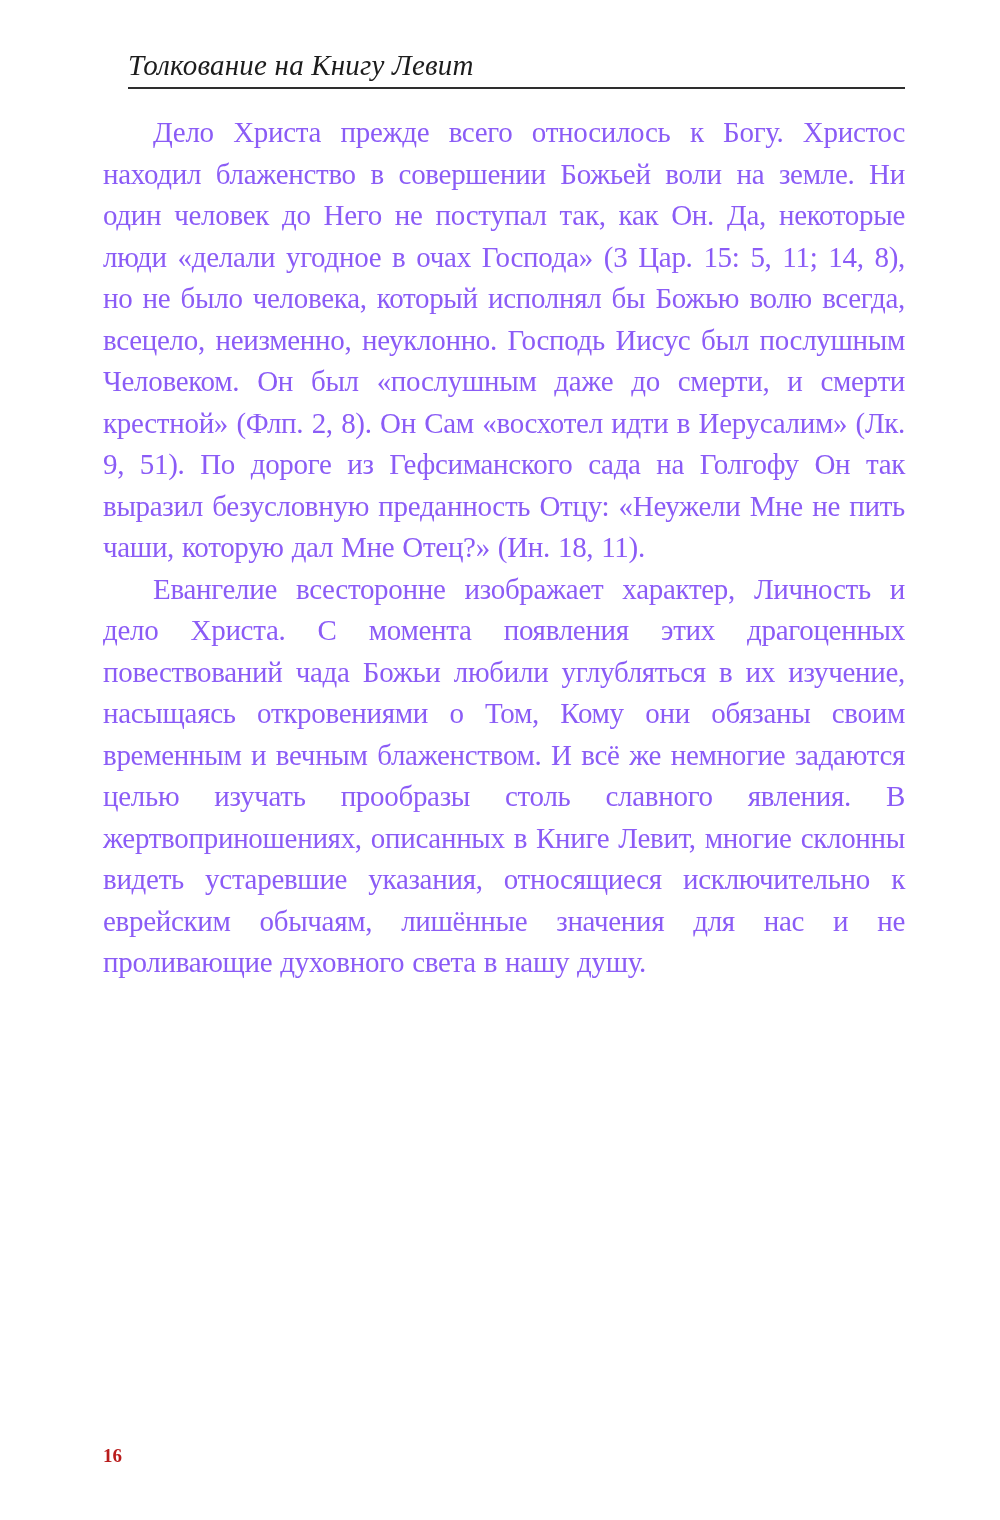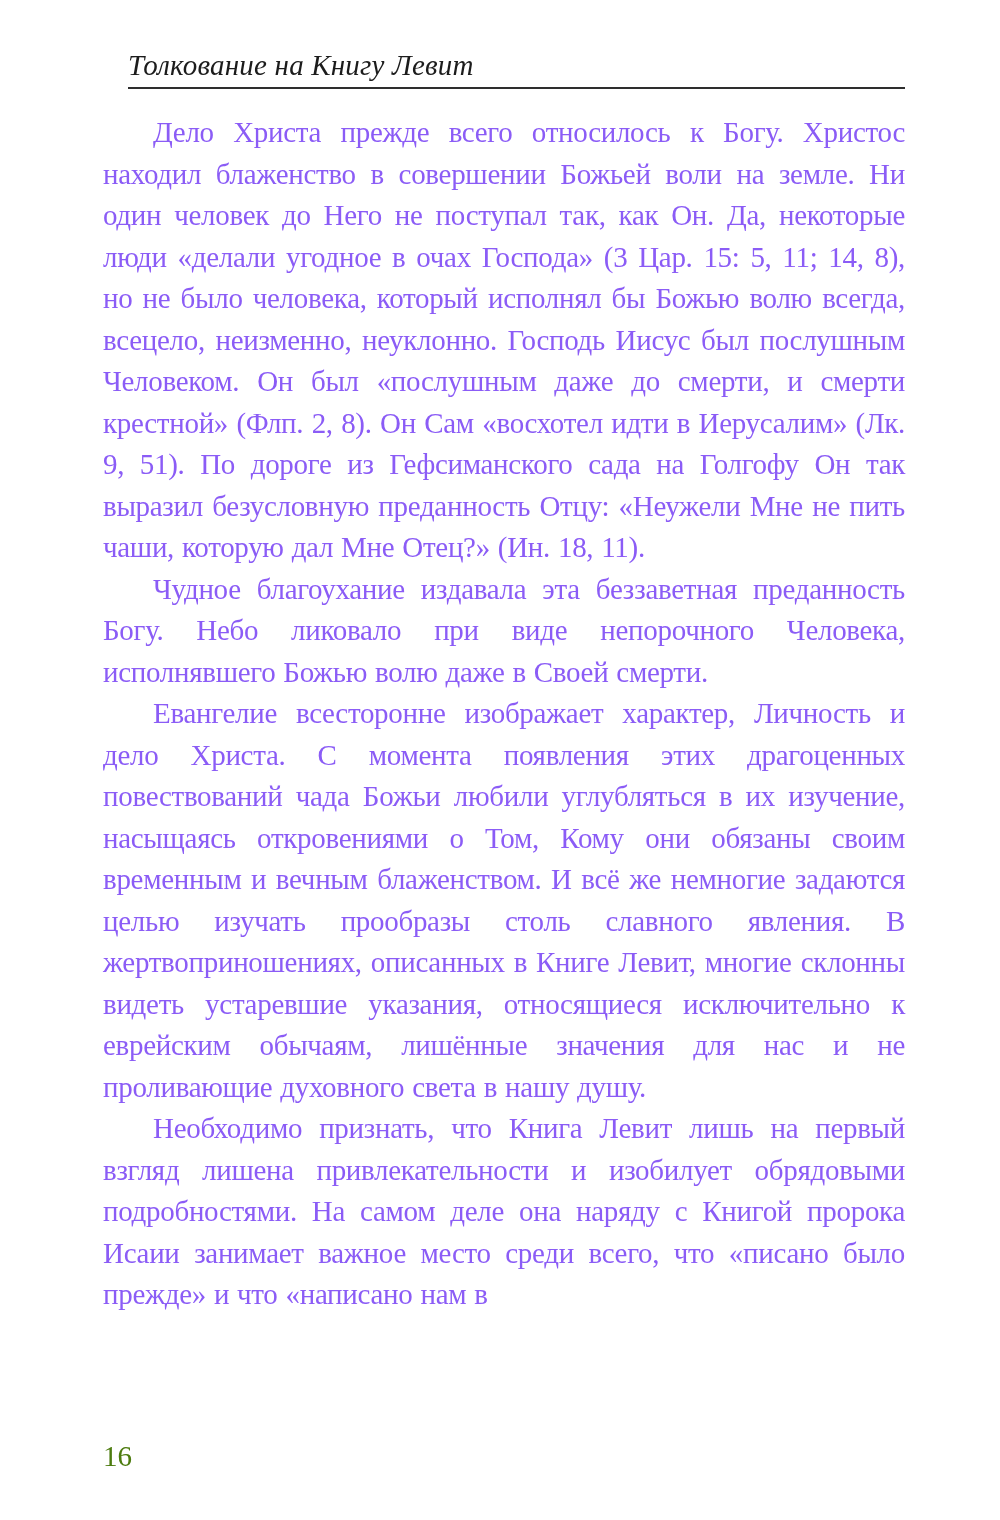--- a/index.html
+++ b/index.html
@@ -79,7 +79,6 @@
 
   <main class="text-column">
     <p>Дело Христа прежде всего относилось к Богу. Христос находил блаженство в совершении Божьей воли на земле. Ни один человек до Него не поступал так, как Он. Да, некоторые люди «делали угодное в очах Господа» (3 Цар. 15: 5, 11; 14, 8), но не было человека, который исполнял бы Божью волю всегда, всецело, неизменно, неуклонно. Господь Иисус был послушным Человеком. Он был «послушным даже до смерти, и смерти крестной» (Флп. 2, 8). Он Сам «восхотел идти в Иерусалим» (Лк. 9, 51). По дороге из Гефсиманского сада на Голгофу Он так выразил безусловную преданность Отцу: «Неужели Мне не пить чаши, которую дал Мне Отец?» (Ин. 18, 11).</p>
-    <p>Чудное благоухание издавала эта беззаветная преданность Богу. Небо ликовало при виде непорочного Человека, исполнявшего Божью волю даже в Своей смерти.</p>
     <p>Евангелие всесторонне изображает характер, Личность и дело Христа. С момента появления этих драгоценных повествований чада Божьи любили углубляться в их изучение, насыщаясь откровениями о Том, Кому они обязаны своим временным и вечным блаженством. И всё же немногие задаются целью изучать прообразы столь славного явления. В жертвоприношениях, описанных в Книге Левит, многие склонны видеть устаревшие указания, относящиеся исключительно к еврейским обычаям, лишённые значения для нас и не проливающие духовного света в нашу душу.</p>
     <p>Необходимо признать, что Книга Левит лишь на первый взгляд лишена привлекательности и изобилует обрядовыми подробностями. На самом деле она наряду с Книгой пророка Исаии занимает важное место среди всего, что «писано было прежде» и что «написано нам в</p>
   </main>

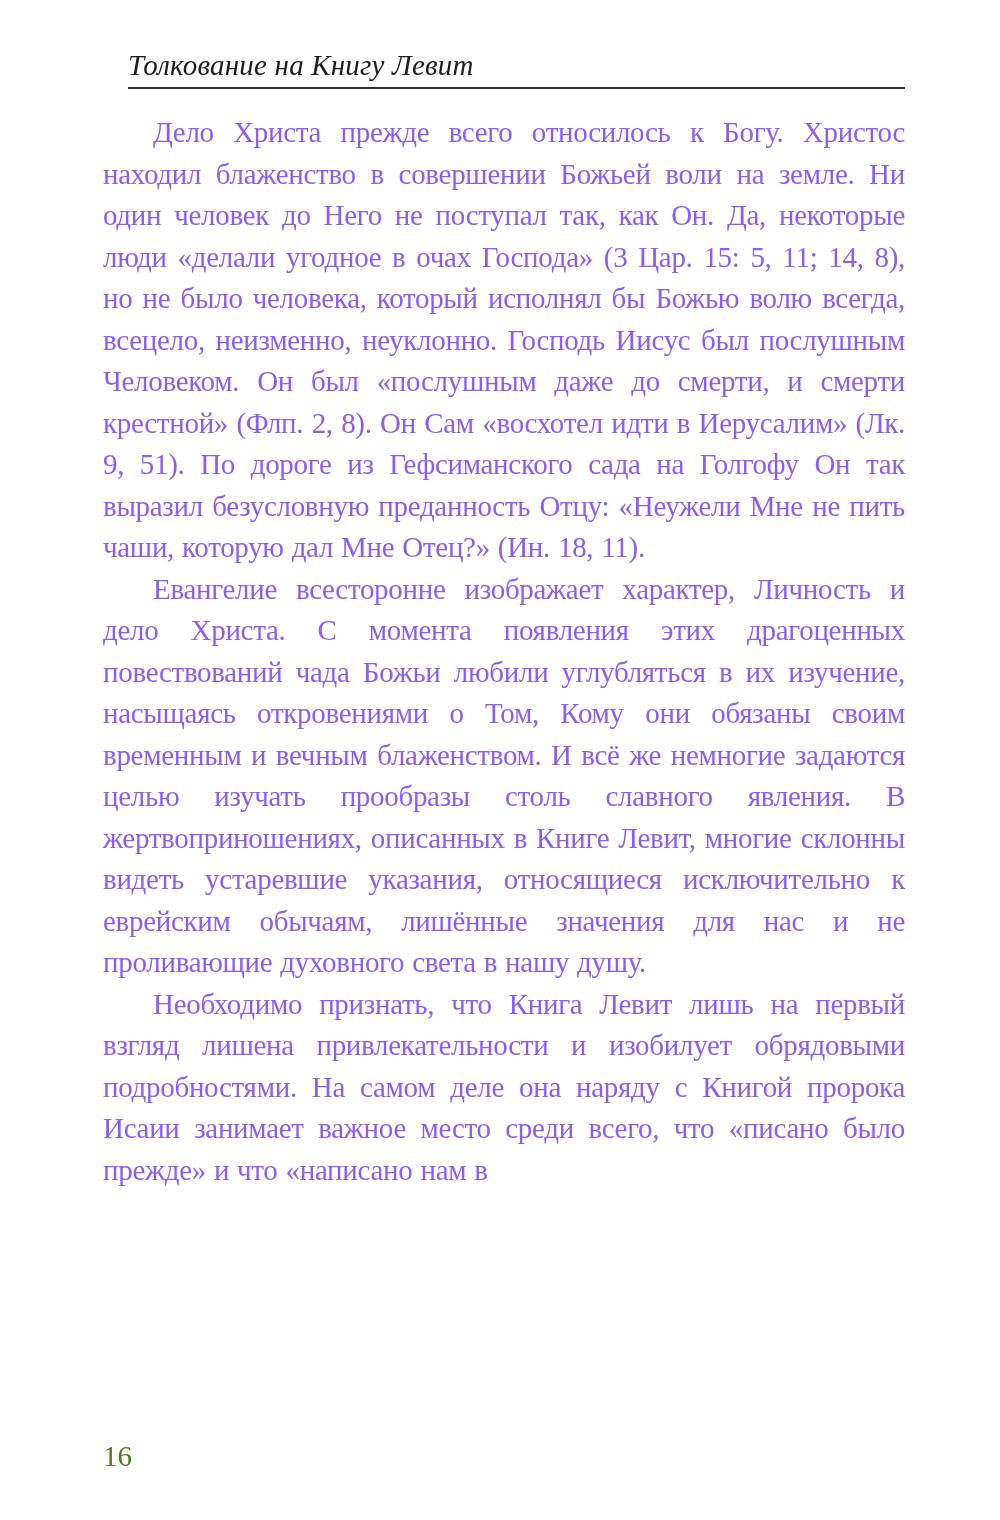--- a/index.html
+++ b/index.html
@@ -80,7 +80,6 @@
   <main class="text-column">
     <p>Дело Христа прежде всего относилось к Богу. Христос находил блаженство в совершении Божьей воли на земле. Ни один человек до Него не поступал так, как Он. Да, некоторые люди «делали угодное в очах Господа» (3 Цар. 15: 5, 11; 14, 8), но не было человека, который исполнял бы Божью волю всегда, всецело, неизменно, неуклонно. Господь Иисус был послушным Человеком. Он был «послушным даже до смерти, и смерти крестной» (Флп. 2, 8). Он Сам «восхотел идти в Иерусалим» (Лк. 9, 51). По дороге из Гефсиманского сада на Голгофу Он так выразил безусловную преданность Отцу: «Неужели Мне не пить чаши, которую дал Мне Отец?» (Ин. 18, 11).</p>
     <p>Евангелие всесторонне изображает характер, Личность и дело Христа. С момента появления этих драгоценных повествований чада Божьи любили углубляться в их изучение, насыщаясь откровениями о Том, Кому они обязаны своим временным и вечным блаженством. И всё же немногие задаются целью изучать прообразы столь славного явления. В жертвоприношениях, описанных в Книге Левит, многие склонны видеть устаревшие указания, относящиеся исключительно к еврейским обычаям, лишённые значения для нас и не проливающие духовного света в нашу душу.</p>
-    <p>Необходимо признать, что Книга Левит лишь на первый взгляд лишена привлекательности и изобилует обрядовыми подробностями. На самом деле она наряду с Книгой пророка Исаии занимает важное место среди всего, что «писано было прежде» и что «написано нам в</p>
   </main>
 
   <footer class="page-footer">

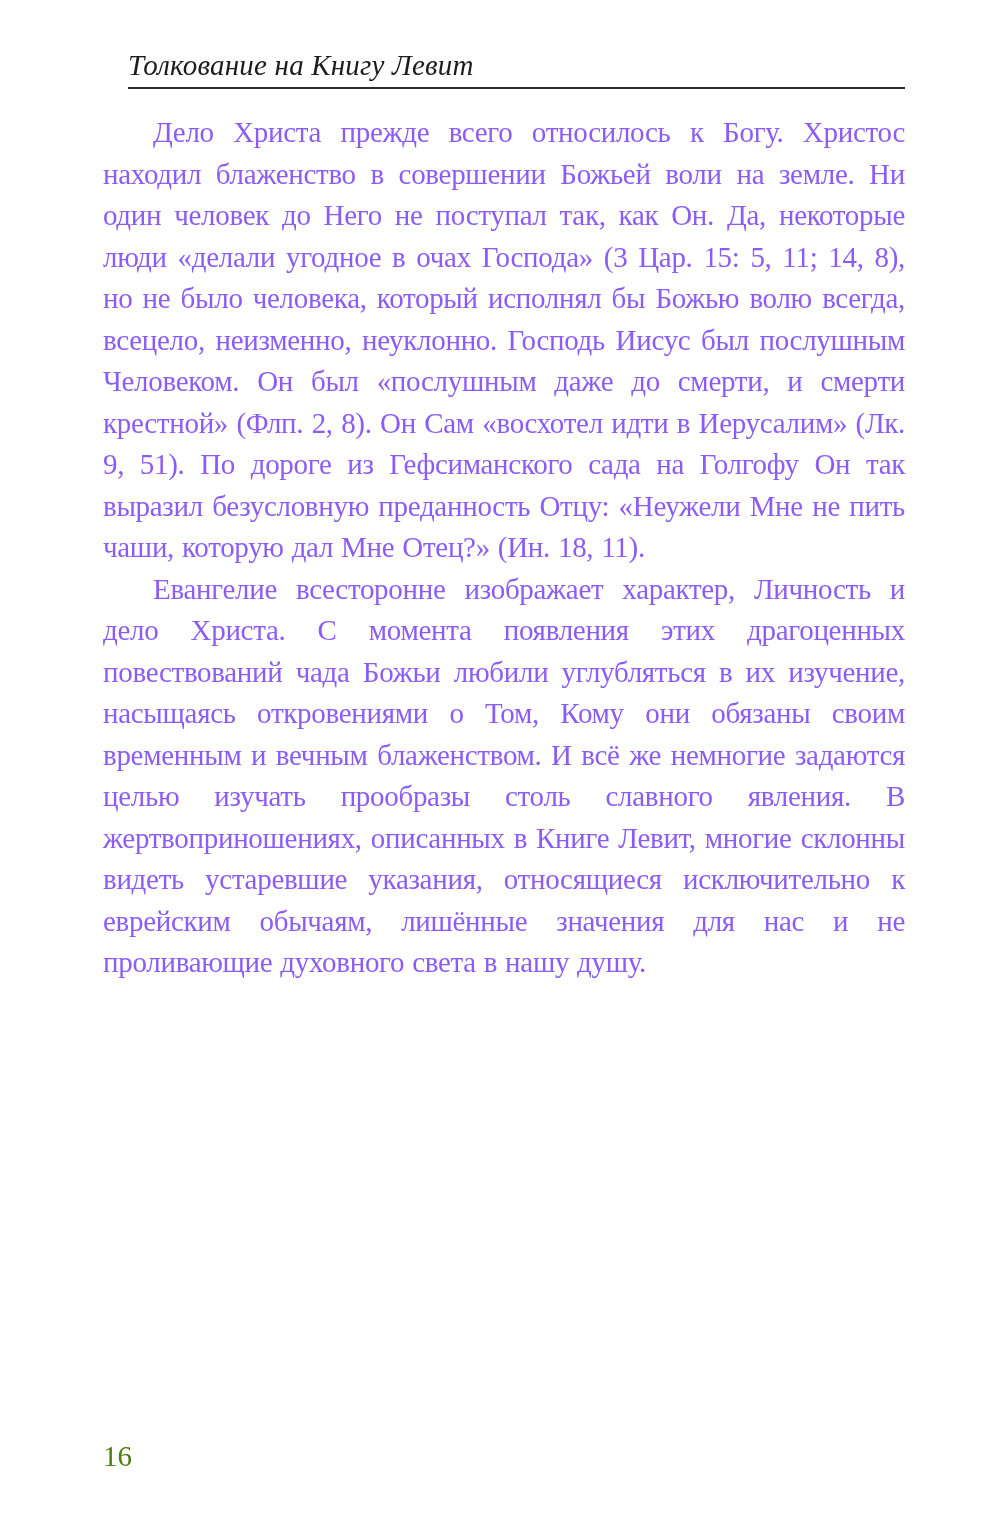--- a/index.html
+++ b/index.html
@@ -62,9 +62,10 @@
     top: 1440px;
   }
   .page-footer .folio {
-    font-size: 29px;
+    font-size: 19px;
     line-height: 32px;
-    color: #4d7c0f;
+    color: #b91c1c;
+    font-weight: bold;
   }
 </style>
 </head>

